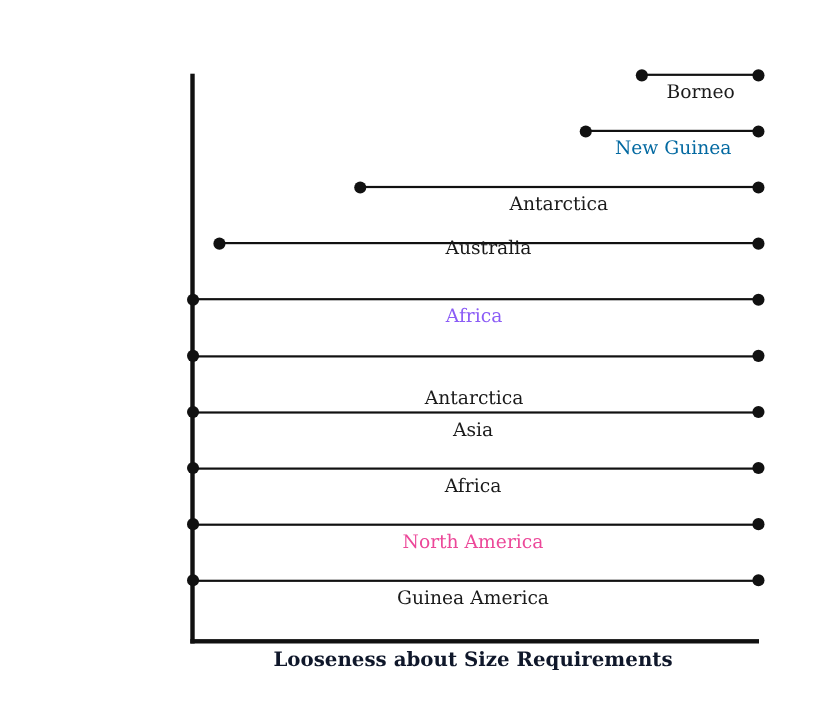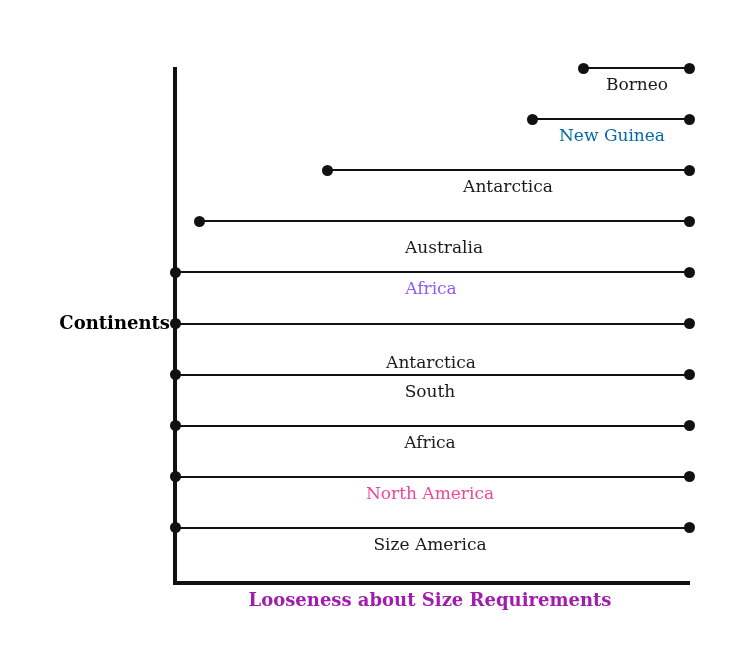--- a/index.html
+++ b/index.html
@@ -114,7 +114,7 @@
         <div class="seg" style="left: 199.158px; top: 220.3px; width: 489.842px; background: rgb(17, 17, 17);"></div>
         <div class="dot" style="left: 193.658px; top: 215.8px; background: rgb(17, 17, 17);"></div>
         <div class="dot" style="left: 683.5px; top: 215.8px; background: rgb(17, 17, 17);"></div>
-        <div class="row-label" style="left: 444px; top: 239px; color: rgb(26, 26, 26);">Australia</div>
+        <div class="row-label" style="left: 444px; top: 218px; color: rgb(26, 26, 26);">Australia</div>
       </div>
       <div class="row">
         <div class="seg" style="left: 175px; top: 271.4px; width: 514px; background: rgb(17, 17, 17);"></div>

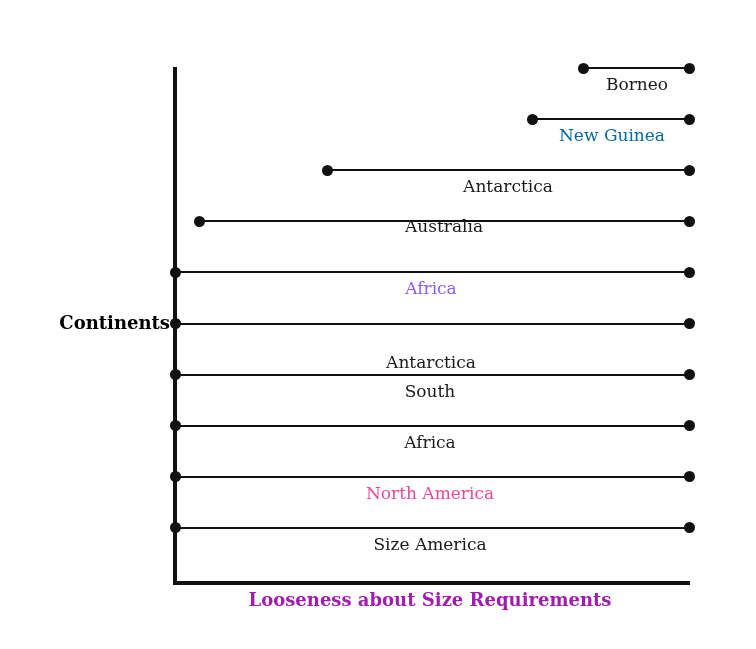--- a/index.html
+++ b/index.html
@@ -87,7 +87,6 @@
 
   <div class="axis-x" style="left:173px; top:581px; width:517px; height:4px;"></div>
 
-  <div class="axis-title-y" style="left:52px; top:323px; width:118px;">Continents</div>
 
   <div class="axis-title-x" style="left:430px; top:591px;">Looseness about Size Requirements</div>
 

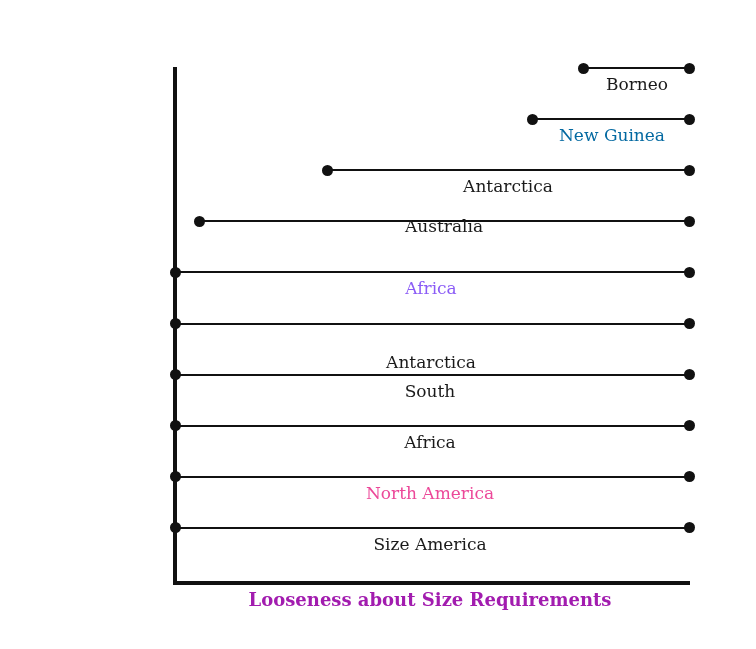--- a/index.html
+++ b/index.html
@@ -131,7 +131,7 @@
         <div class="seg" style="left: 175px; top: 373.6px; width: 514px; background: rgb(17, 17, 17);"></div>
         <div class="dot" style="left: 169.5px; top: 369.1px; background: rgb(17, 17, 17);"></div>
         <div class="dot" style="left: 683.5px; top: 369.1px; background: rgb(17, 17, 17);"></div>
-        <div class="row-label" style="left: 430px; top: 382.6px; color: rgb(26, 26, 26);">South</div>
+        <div class="row-label" style="left: 430px; top: 382.6px; color: rgb(26, 26, 26);">Asia</div>
       </div>
       <div class="row">
         <div class="seg" style="left: 175px; top: 424.7px; width: 514px; background: rgb(17, 17, 17);"></div>

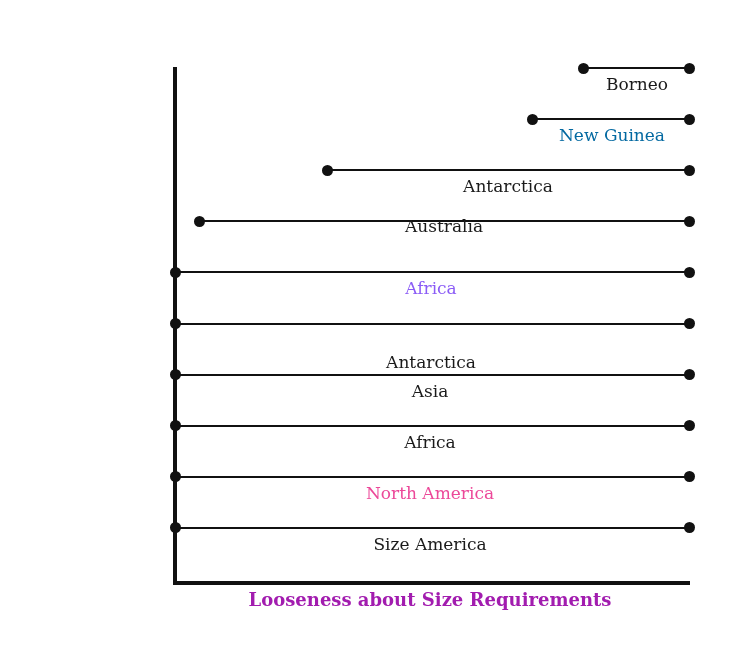--- a/index.html
+++ b/index.html
@@ -149,7 +149,7 @@
         <div class="seg" style="left: 175px; top: 526.9px; width: 514px; background: rgb(17, 17, 17);"></div>
         <div class="dot" style="left: 169.5px; top: 522.4px; background: rgb(17, 17, 17);"></div>
         <div class="dot" style="left: 683.5px; top: 522.4px; background: rgb(17, 17, 17);"></div>
-        <div class="row-label" style="left: 430px; top: 535.9px; color: rgb(26, 26, 26);">Size America</div>
+        <div class="row-label" style="left: 430px; top: 535.9px; color: rgb(26, 26, 26);">Guinea America</div>
       </div>
     </div>
 

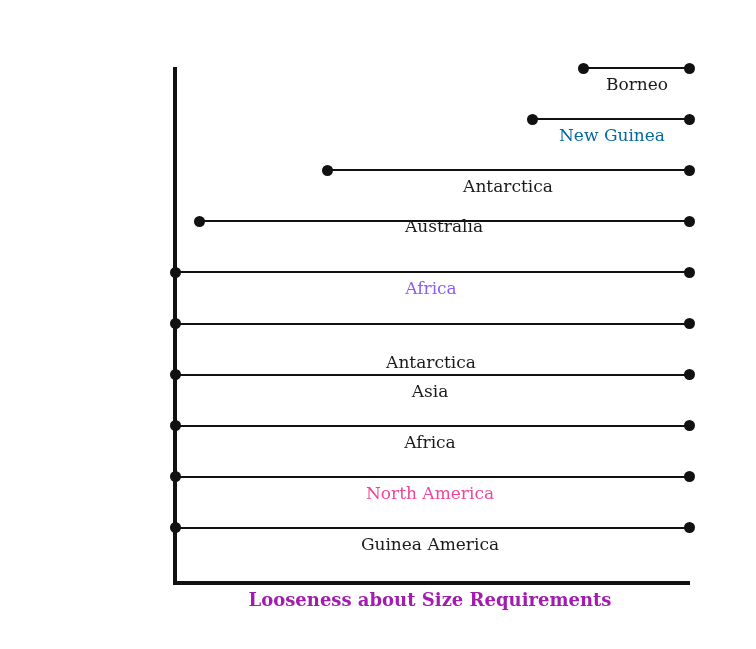--- a/index.html
+++ b/index.html
@@ -63,7 +63,7 @@
     font-size: 18px;
     line-height: 1;
     transform: translateX(-50%);
-    color: #a21caf;
+    color: #0f172a;
     font-family: "DejaVu Serif", "Liberation Serif", serif;
   }
   .axis-title-y {

